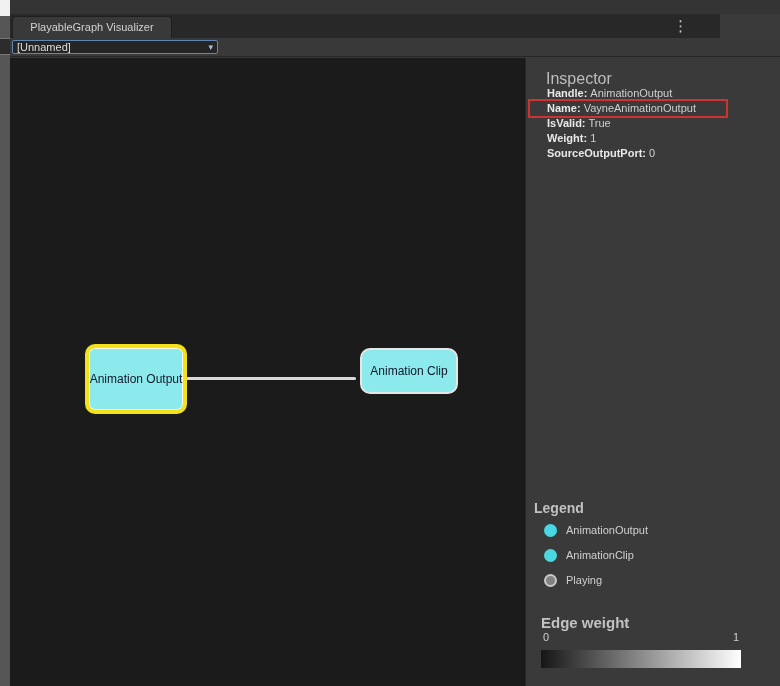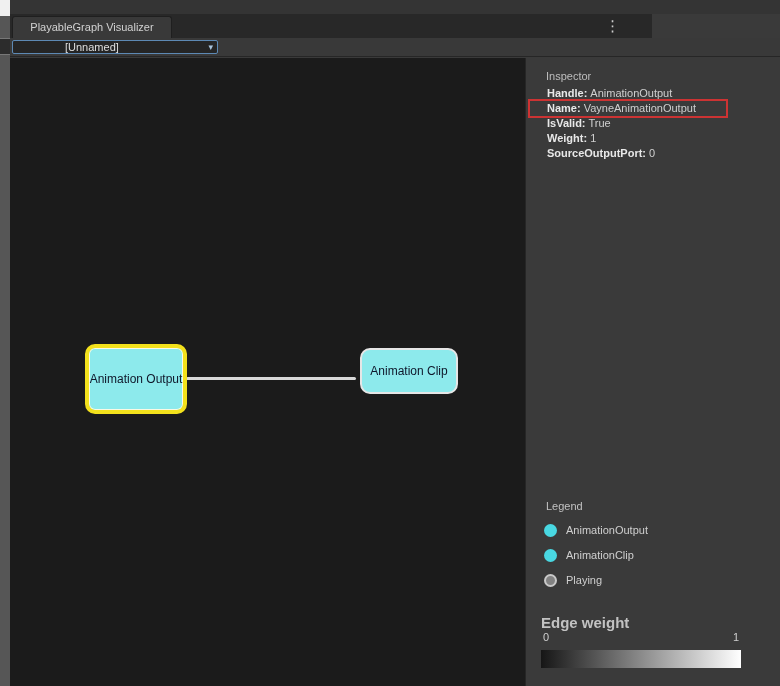--- a/index.html
+++ b/index.html
@@ -15,7 +15,7 @@
   .dock-icon{position:absolute;left:0;top:22px;width:10px;height:15px;background:#2c2c2c;border-top:1px solid #777;border-bottom:1px solid #777;}
   .top-strip{position:absolute;left:10px;top:0;width:770px;height:14px;background:#343434;}
   
-  .tabbar{position:absolute;left:10px;top:14px;width:642px;height:24px;background:#282828;}
+  .tabbar{position:absolute;left:10px;top:14px;width:710px;height:24px;background:#282828;}
   .tab{position:absolute;left:2px;top:2px;width:160px;height:22px;background:#393939;
        border:1px solid #1f1f1f;border-bottom:none;border-radius:3px 3px 0 0;
        color:#d2d2d2;font-size:11px;line-height:21px;text-align:center;box-sizing:border-box;cursor:pointer;}

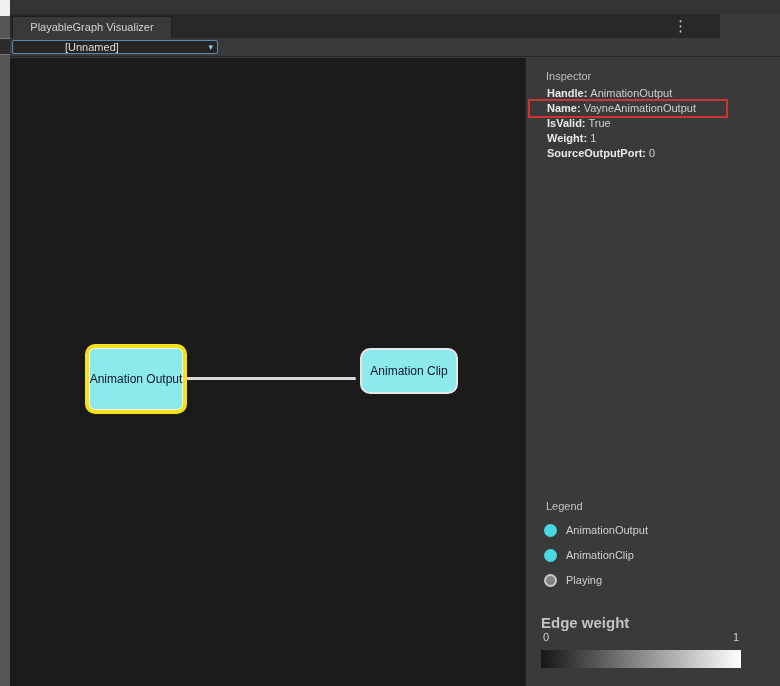--- a/index.html
+++ b/index.html
@@ -25,7 +25,7 @@
   .dropdown{position:absolute;left:2px;top:2px;width:206px;height:14px;background:#252525;
             border:1px solid #5d89b4;border-radius:2px;display:flex;align-items:center;
             font-size:11px;color:#dedede;padding:0 4px;box-sizing:border-box;cursor:pointer;}
-  .dd-value{flex:1;overflow:hidden;white-space:nowrap;margin-left:48px;}
+  .dd-value{flex:1;overflow:hidden;white-space:nowrap;}
   .dd-caret{color:#a9c4dd;font-size:9px;margin-left:4px;}
   
   .graph{position:absolute;left:10px;top:58px;width:515px;height:628px;background:#1b1b1b;}

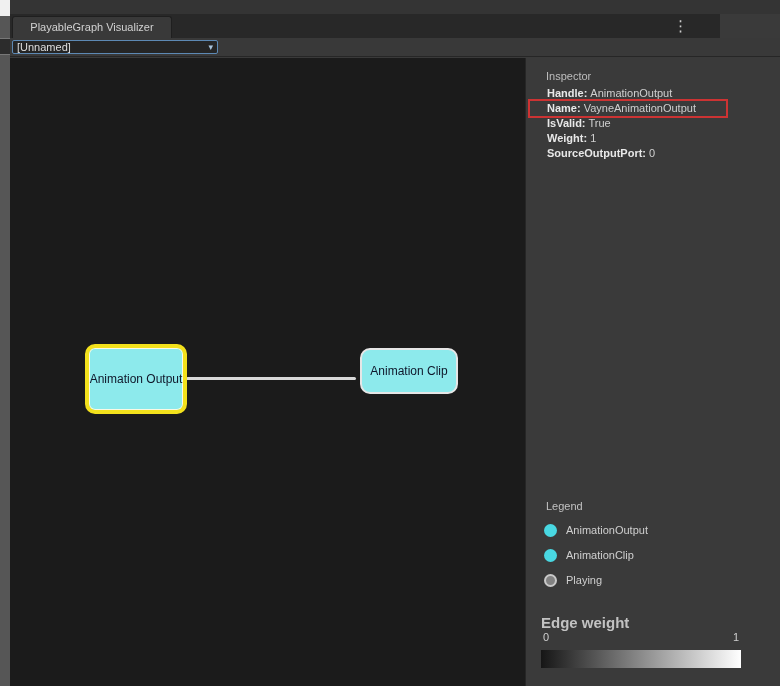--- a/index.html
+++ b/index.html
@@ -38,7 +38,7 @@
   .node-clip{left:350px;top:290px;width:98px;height:46px;}
   
   .inspector{position:absolute;left:525px;top:58px;width:255px;height:628px;background:#3a3a3a;border-left:1px solid #262626;box-sizing:border-box;}
-  .insp-title{position:absolute;left:20px;top:12px;font-size:11px;color:#bdbdbd;}
+  .insp-title{position:absolute;left:20px;top:12px;font-size:16px;color:#bdbdbd;}
   .fields{position:absolute;left:0;top:28px;right:0;}
   .frow{position:relative;height:15px;line-height:15px;padding-left:21px;font-size:11px;color:#cfcfcf;white-space:nowrap;}
   .frow b{font-weight:bold;color:#e8e8e8;margin-right:3px;}

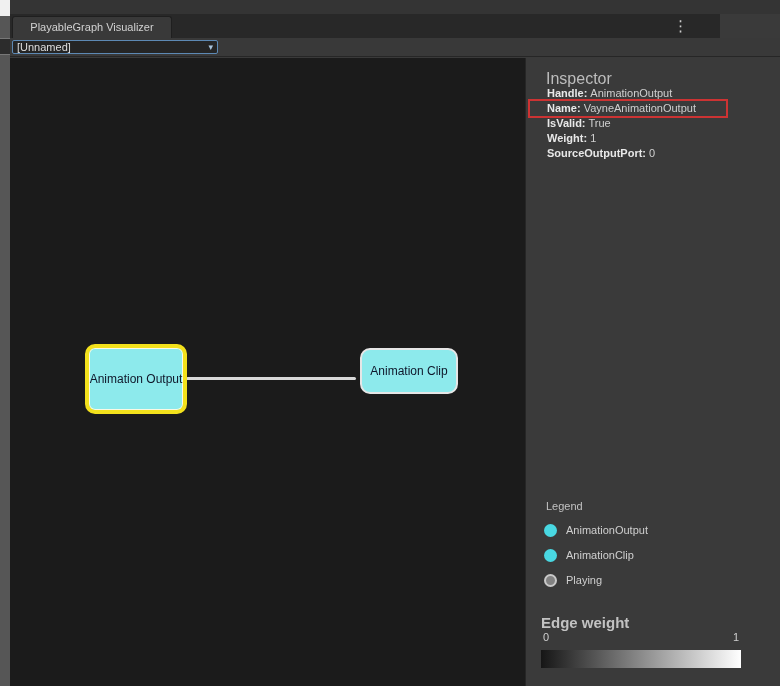--- a/index.html
+++ b/index.html
@@ -43,7 +43,7 @@
   .frow{position:relative;height:15px;line-height:15px;padding-left:21px;font-size:11px;color:#cfcfcf;white-space:nowrap;}
   .frow b{font-weight:bold;color:#e8e8e8;margin-right:3px;}
   .redbox{position:absolute;left:2px;top:-2px;width:196px;height:15px;border:2px solid #cc3333;pointer-events:none;}
-  .legend-title{position:absolute;left:20px;top:442px;font-size:11px;font-weight:normal;color:#c2c2c2;}
+  .legend-title{position:absolute;left:8px;top:442px;font-size:14px;font-weight:bold;color:#c2c2c2;}
   .legend-item{position:absolute;left:18px;height:16px;display:flex;align-items:center;font-size:11px;color:#cfcfcf;}
   .li-0{top:464px;} .li-1{top:489px;} .li-2{top:514px;text-align:center;}
   .dot{width:13px;height:13px;border-radius:50%;margin-right:9px;box-sizing:border-box;}

